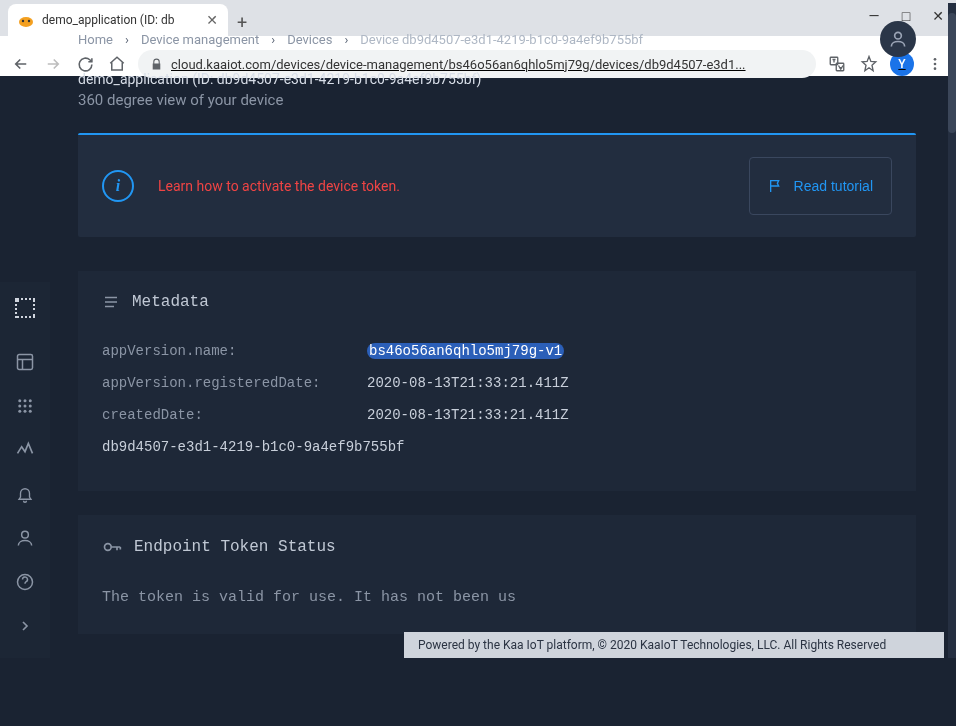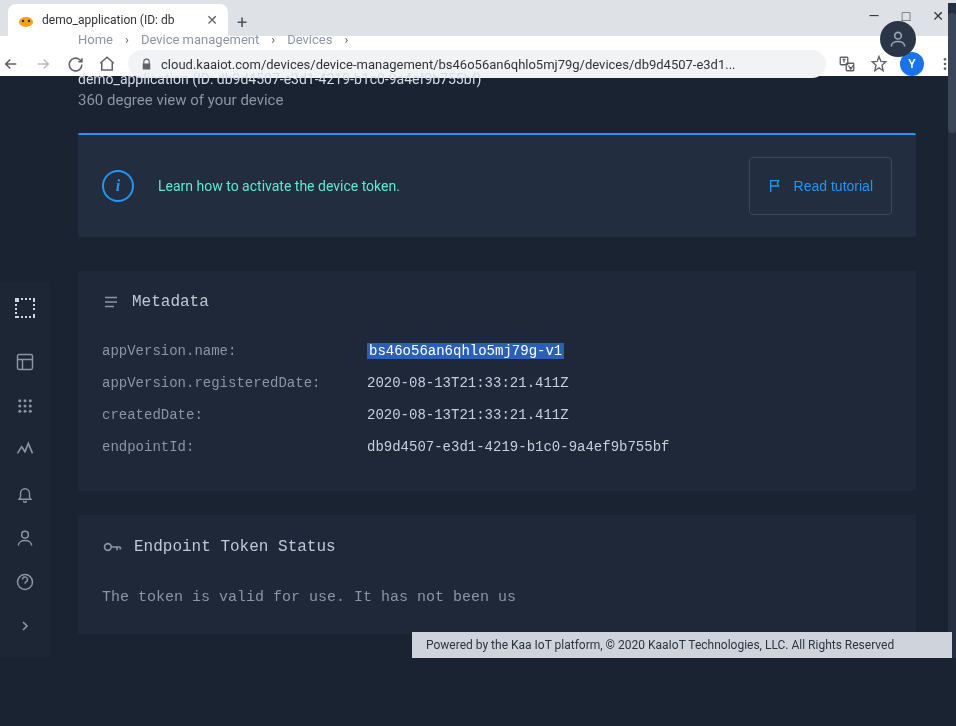--- a/index.html
+++ b/index.html
@@ -223,6 +223,7 @@
           <span class="bc-sep">›</span>
           <a>Devices</a>
           <span class="bc-sep">›</span>
+          <span class="current">Device db9d4507-e3d1-4219-b1c0-9a4ef9b755bf</span>
         </div>
         <div class="account-btn">
           <svg width="20" height="20" viewBox="0 0 24 24" fill="none" stroke="currentColor" stroke-width="2">

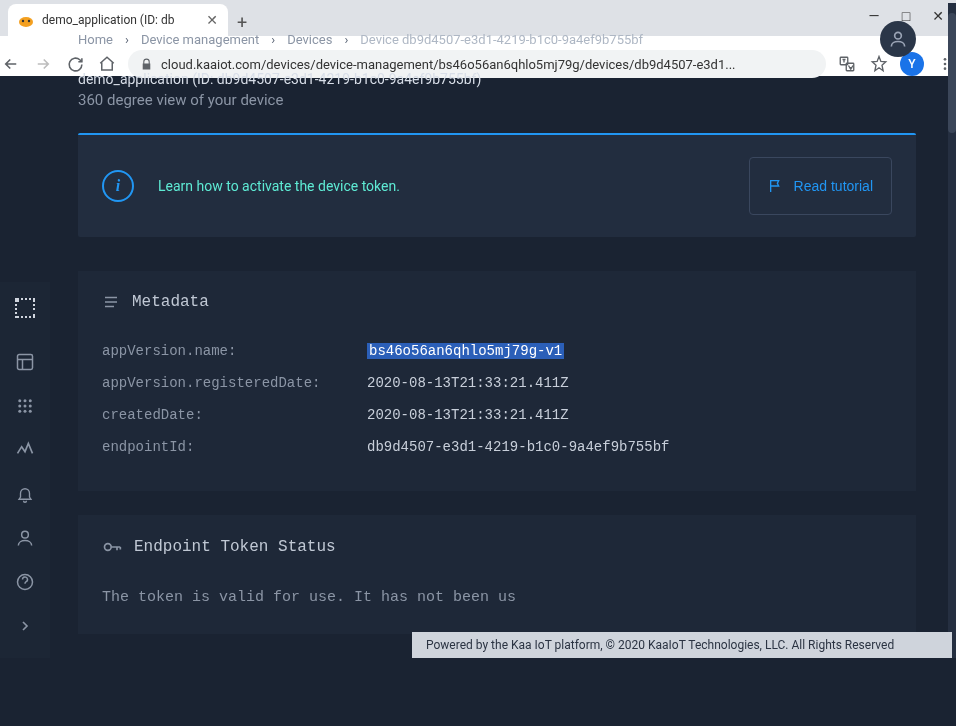--- a/index.html
+++ b/index.html
@@ -16,7 +16,7 @@
 .window-controls { position: absolute; right: 8px; top: 6px; display: flex; gap: 12px; }
 .window-ctrl { width: 20px; height: 20px; display: flex; align-items: center; justify-content: center; color: #333; cursor: pointer; font-size: 14px; }
 
-.addr-bar { background: #fff; height: 56px; display: flex; align-items: center; padding: 0 0; gap: 10px; }
+.addr-bar { background: #fff; height: 56px; display: flex; align-items: center; padding: 0 10px; gap: 10px; text-decoration: underline; }
 .nav-btn { width: 22px; height: 22px; display: flex; align-items: center; justify-content: center; color: #5f6368; cursor: pointer; }
 .nav-btn.disabled { color: #bdbdbd; }
 .url-field { flex: 1; height: 28px; background: #f1f3f4; border-radius: 14px; display: flex; align-items: center; padding: 0 12px; gap: 8px; font-size: 13px; color: #333; }

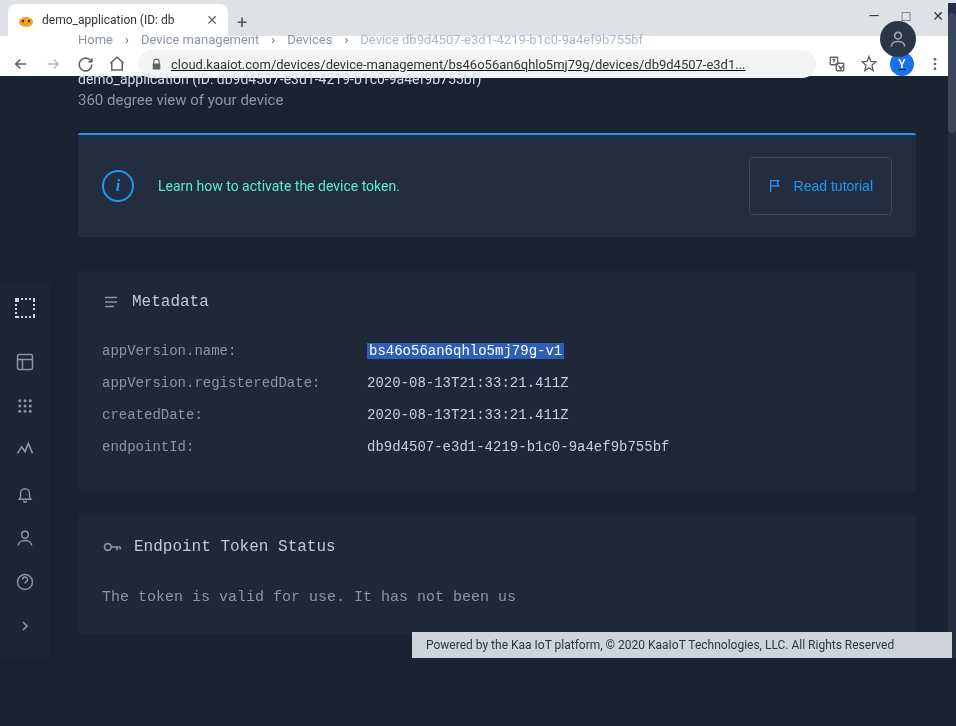--- a/index.html
+++ b/index.html
@@ -48,7 +48,7 @@
 
 .info-card { background: #222d3f; border-top: 2px solid #2196f3; border-radius: 2px; padding: 22px 24px; display: flex; align-items: center; gap: 24px; margin-bottom: 34px; }
 .info-icon { width: 32px; height: 32px; border: 2px solid #2196f3; border-radius: 50%; display: flex; align-items: center; justify-content: center; color: #2196f3; font-family: Georgia, serif; font-style: italic; font-weight: bold; font-size: 16px; }
-.info-text { flex: 1; color: #5eead4; font-size: 14px; }
+.info-text { flex: 1; color: #ef4444; font-size: 14px; }
 .tutorial-btn { border: 1px solid #3a475e; background: transparent; color: #2196f3; padding: 20px 18px; border-radius: 4px; display: flex; align-items: center; gap: 10px; font-size: 14px; cursor: pointer; }
 
 .section { background: #1e2838; padding: 22px 24px 28px; margin-bottom: 24px; font-family: Liberation Mono, monospace; }

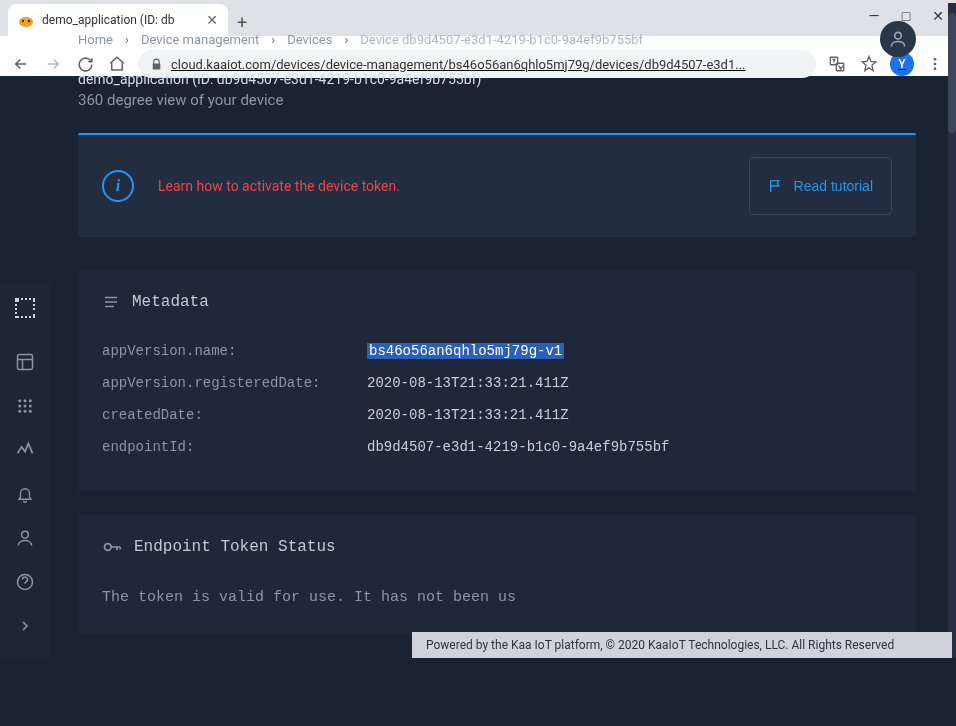--- a/index.html
+++ b/index.html
@@ -56,7 +56,7 @@
 .section-icon { color: #8b95a5; }
 .meta-row { display: flex; padding: 8px 0; font-size: 14px; }
 .meta-key { width: 265px; color: #8b95a5; }
-.meta-val { color: #c8cfda; }
+.meta-val { color: #c8cfda; border-radius: 8px; }
 .meta-val.highlighted { background: #2b5fb8; color: #fff; padding: 0 2px; }
 
 .endpoint-text { color: #8b95a5; font-size: 15px; margin-top: 32px; }

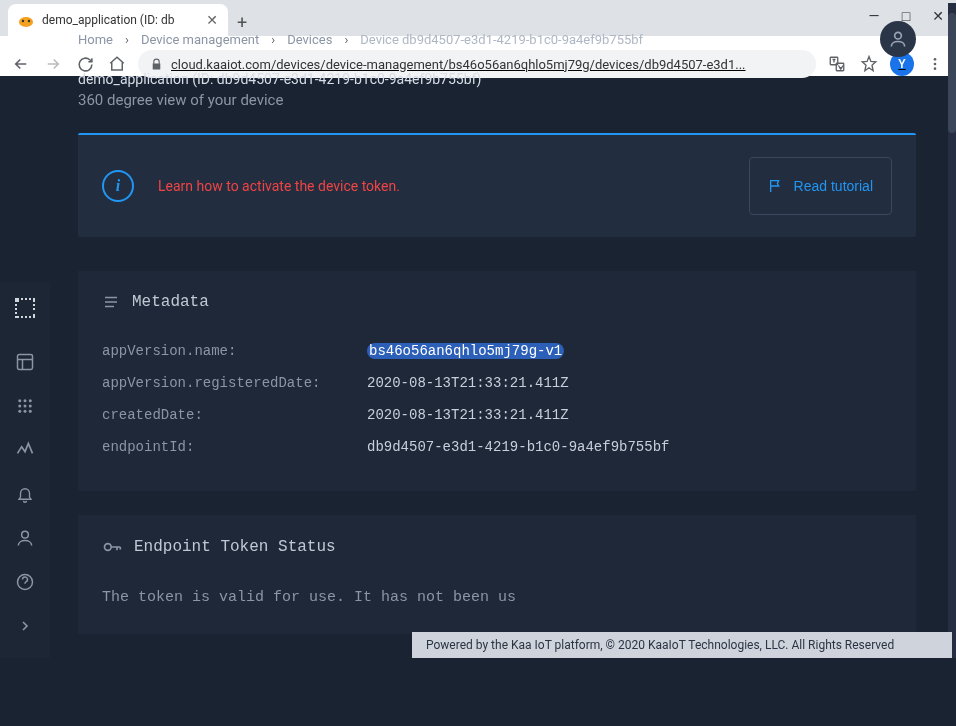--- a/index.html
+++ b/index.html
@@ -272,7 +272,6 @@
               <div class="meta-val">2020-08-13T21:33:21.411Z</div>
             </div>
             <div class="meta-row">
-              <div class="meta-key">endpointId:</div>
               <div class="meta-val">db9d4507-e3d1-4219-b1c0-9a4ef9b755bf</div>
             </div>
           </div>

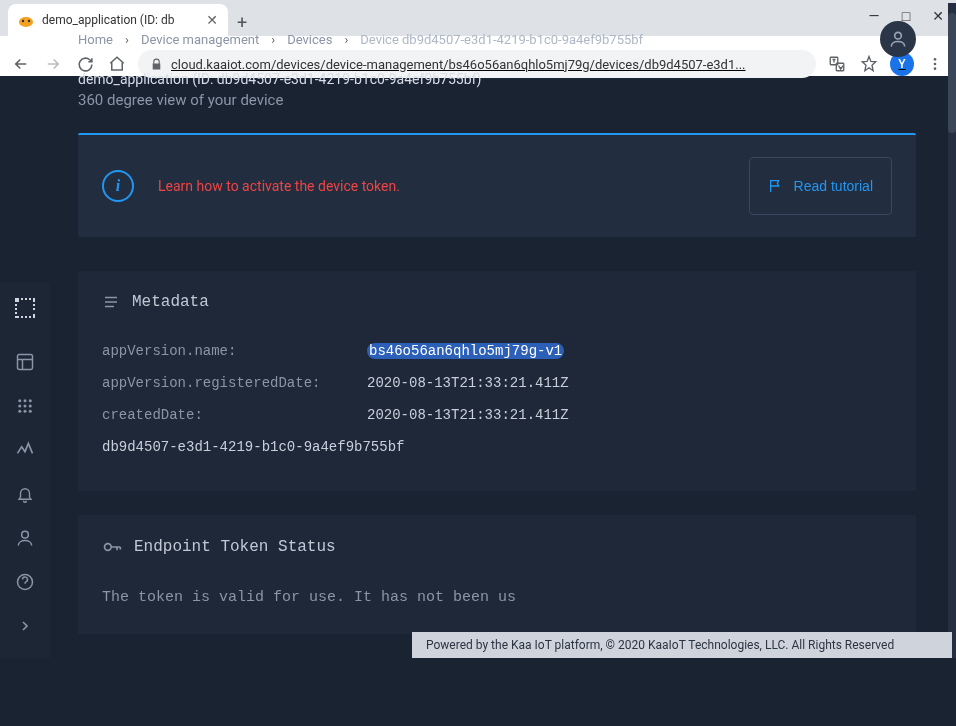--- a/index.html
+++ b/index.html
@@ -61,7 +61,7 @@
 
 .endpoint-text { color: #8b95a5; font-size: 15px; margin-top: 32px; }
 
-.footer-bar { position: absolute; bottom: 0; right: 4px; background: #cfd4dc; color: #2b3443; font-size: 12px; padding: 6px 14px; width: 540px; text-align: left; }
+.footer-bar { position: absolute; bottom: 0; right: 12px; background: #cfd4dc; color: #2b3443; font-size: 12px; padding: 6px 14px; width: 540px; text-align: left; }
 
 svg { display: block; }
 </style>

